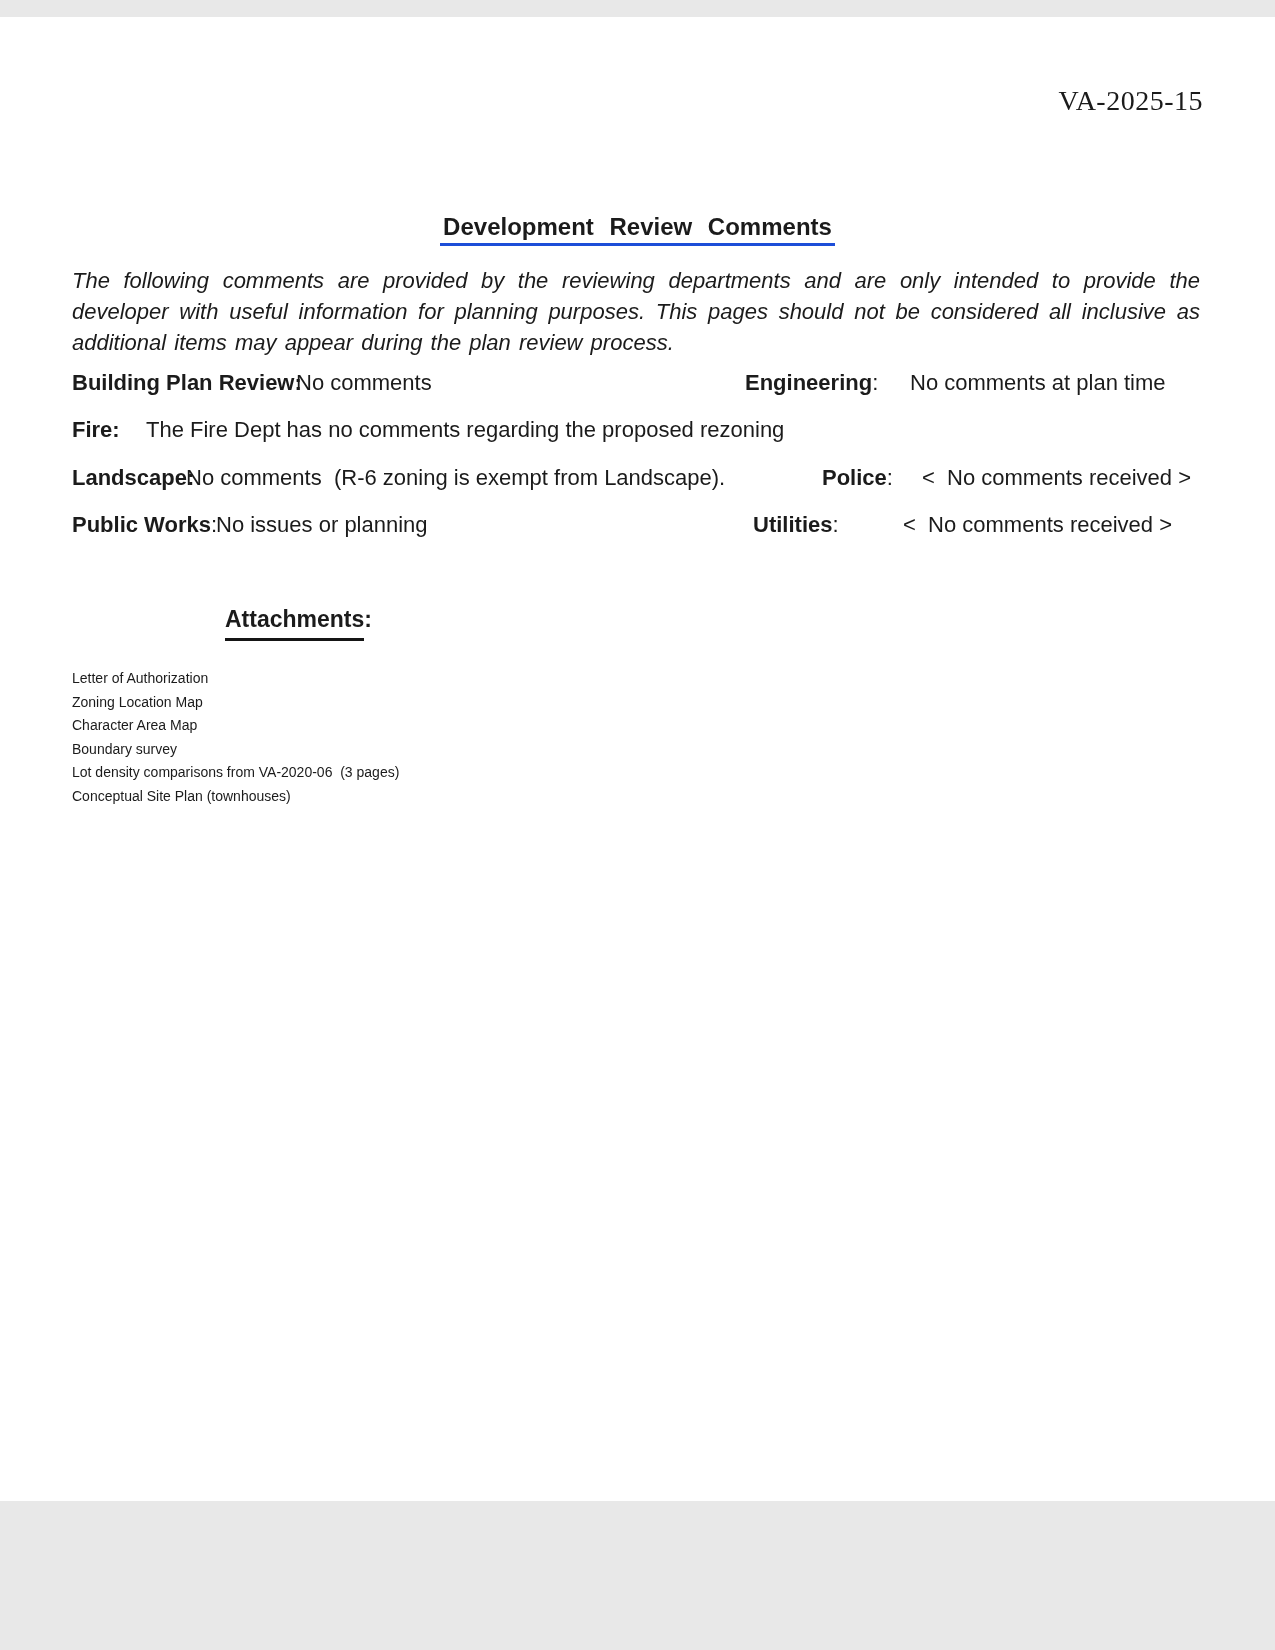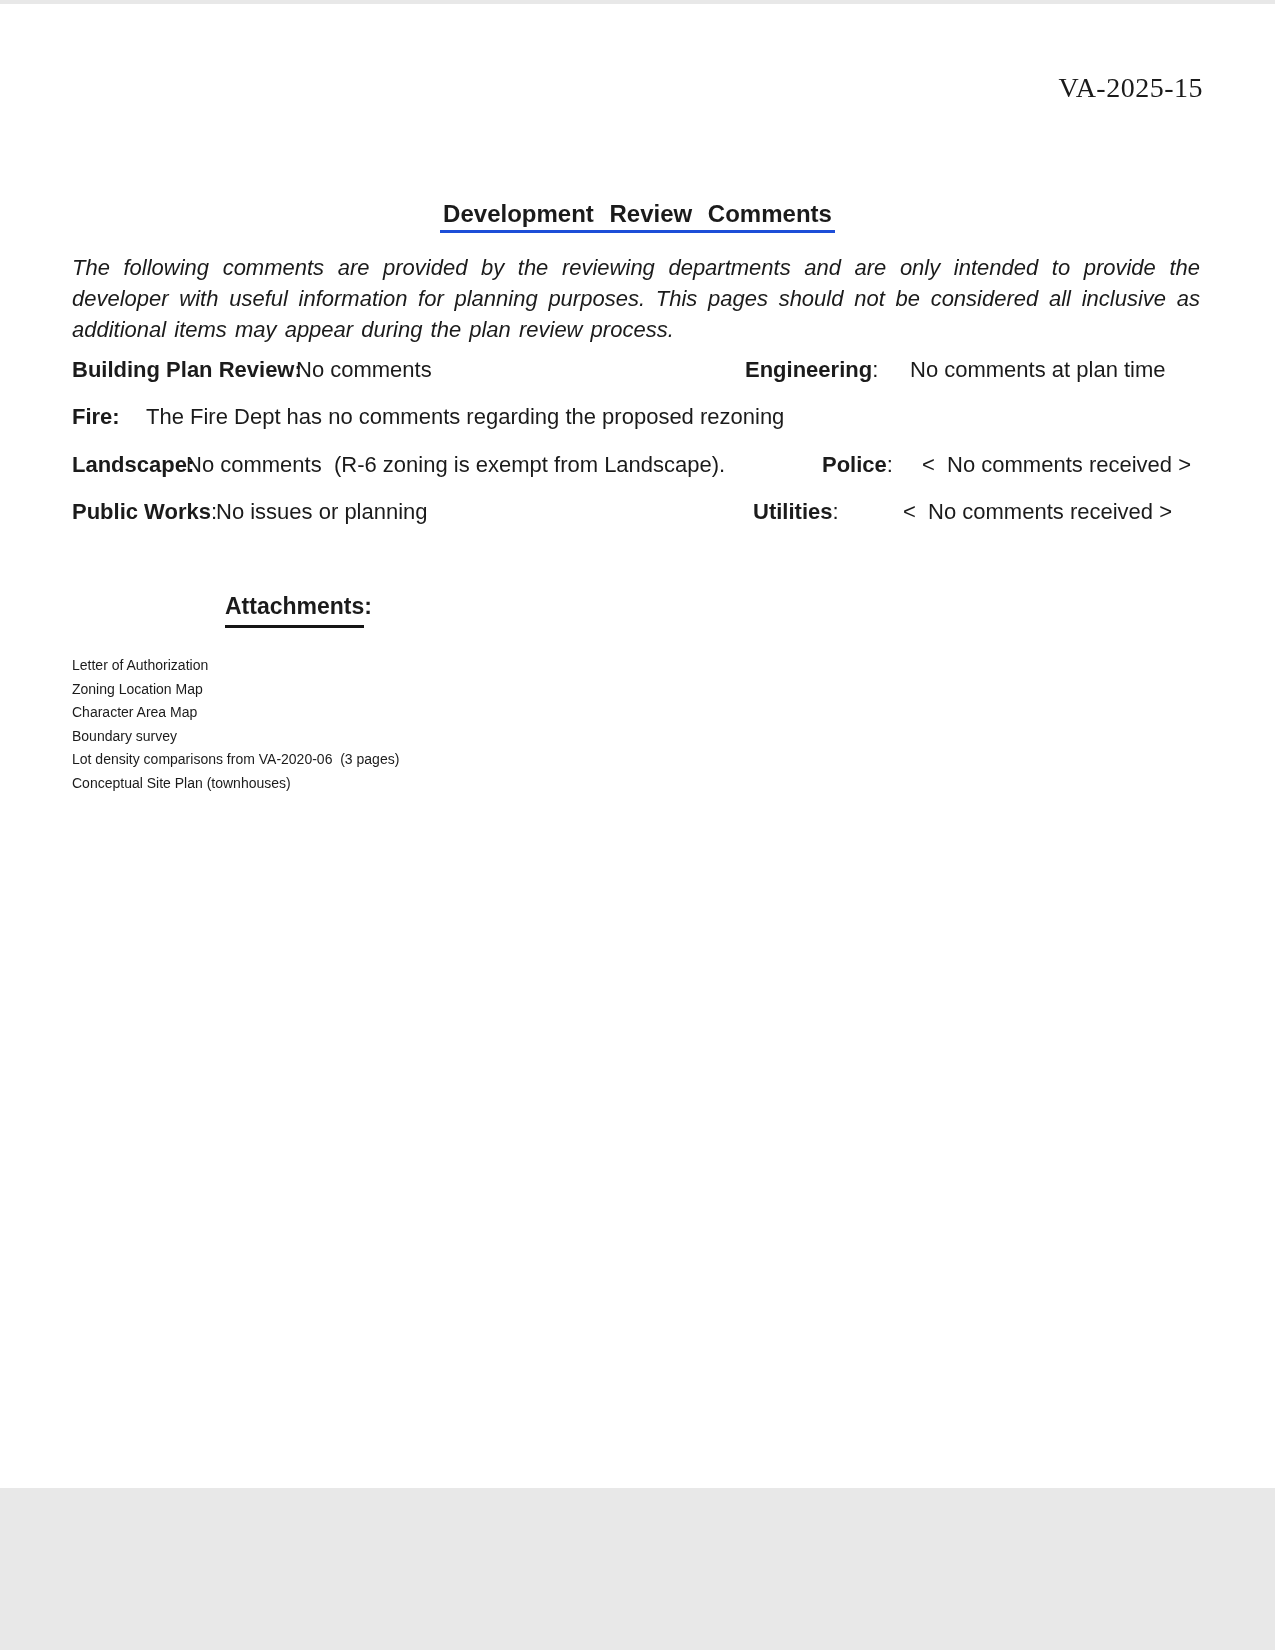--- a/index.html
+++ b/index.html
@@ -6,7 +6,7 @@
   .page {
     position:relative;
     width:1275px; height:1484px;
-    margin:4px auto;
+    margin:17px auto;
     background:#ffffff;
     color:#1b1b1b;
     font-family:"Liberation Sans","DejaVu Sans",sans-serif;

